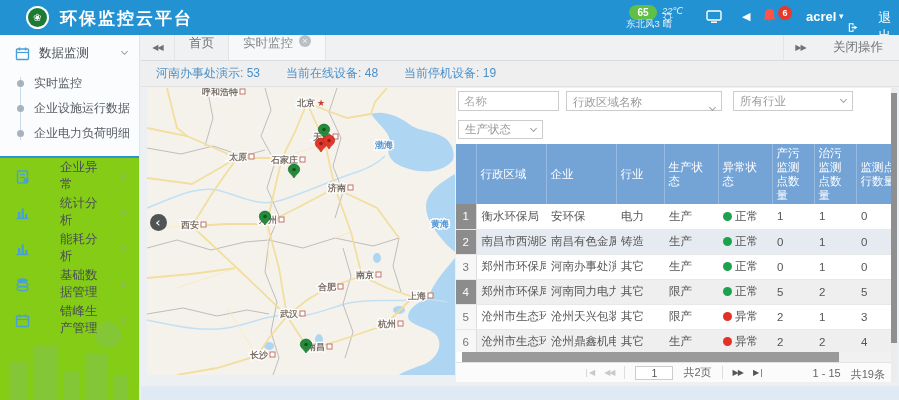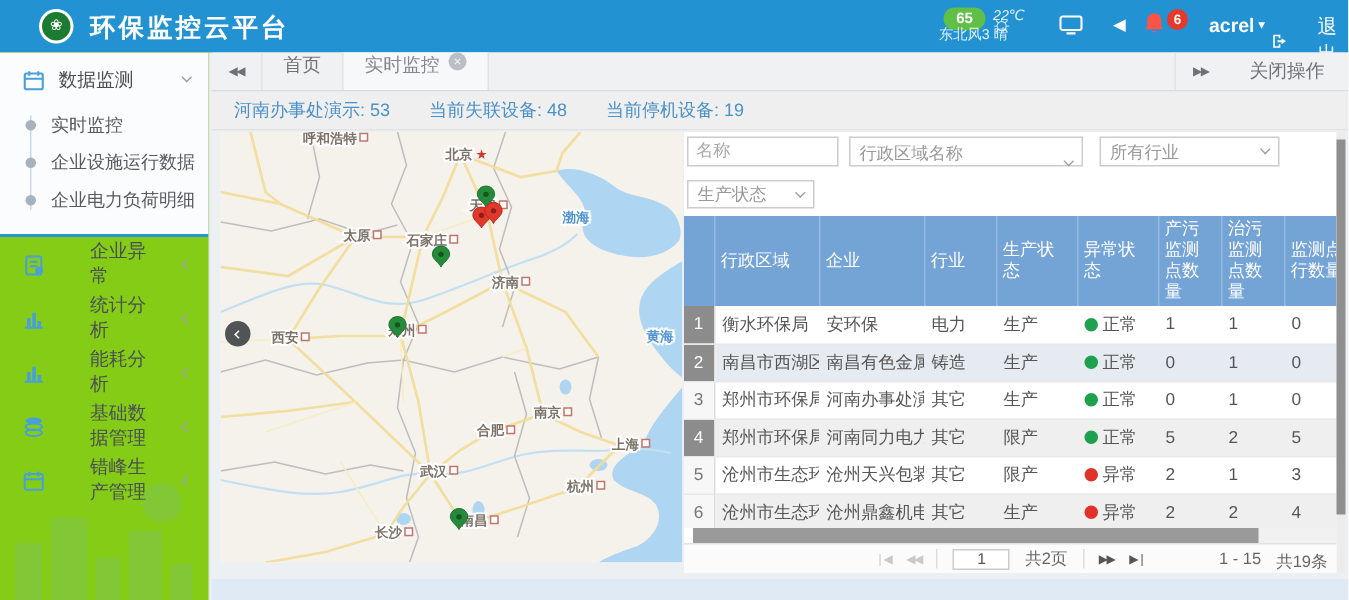--- a/index.html
+++ b/index.html
@@ -238,7 +238,7 @@
 
   <div id="statsbar">
       <span class="stat-item"><span>河南办事处演示</span>: <span>53</span></span>
-      <span class="stat-item"><span>当前失联设备</span>: <span>48</span></span>
+      <span class="stat-item"><span>当前在线设备</span>: <span>48</span></span>
       <span class="stat-item"><span>当前停机设备</span>: <span>19</span></span>
     </div>
 

